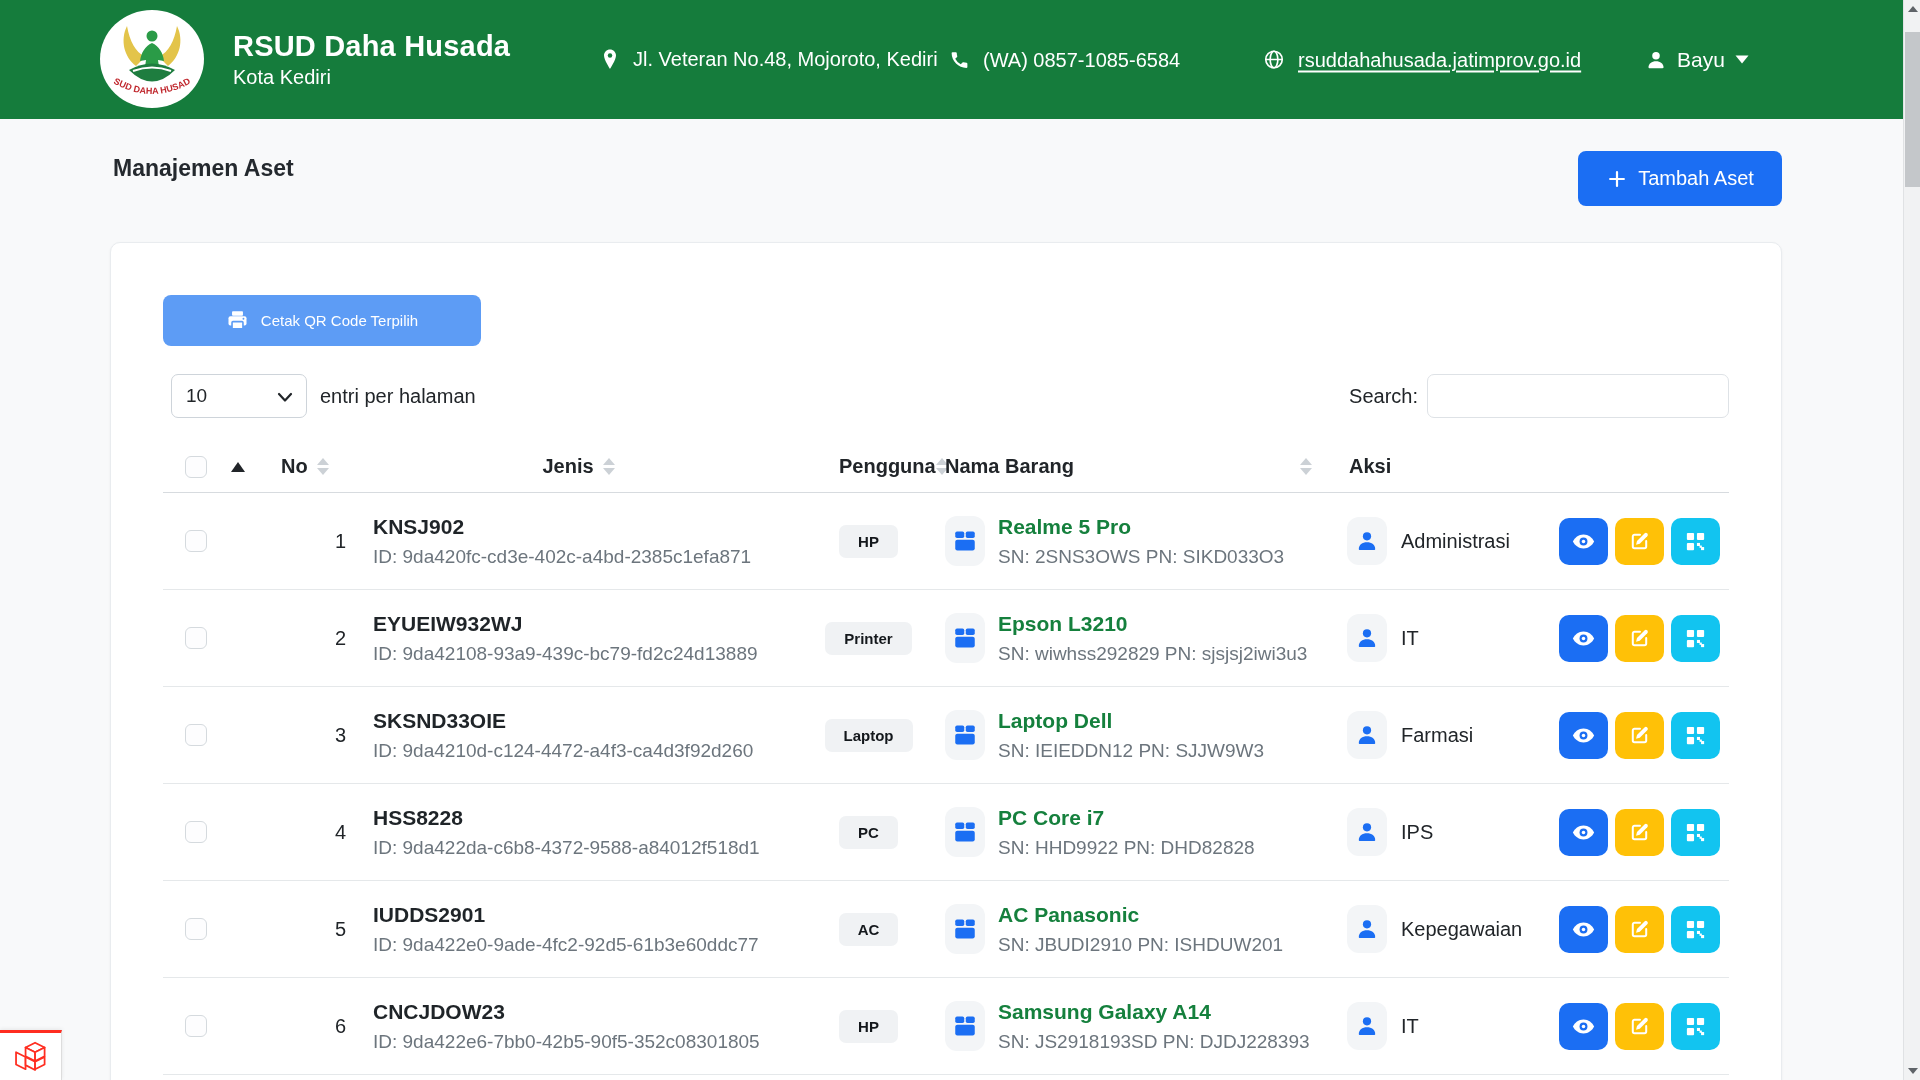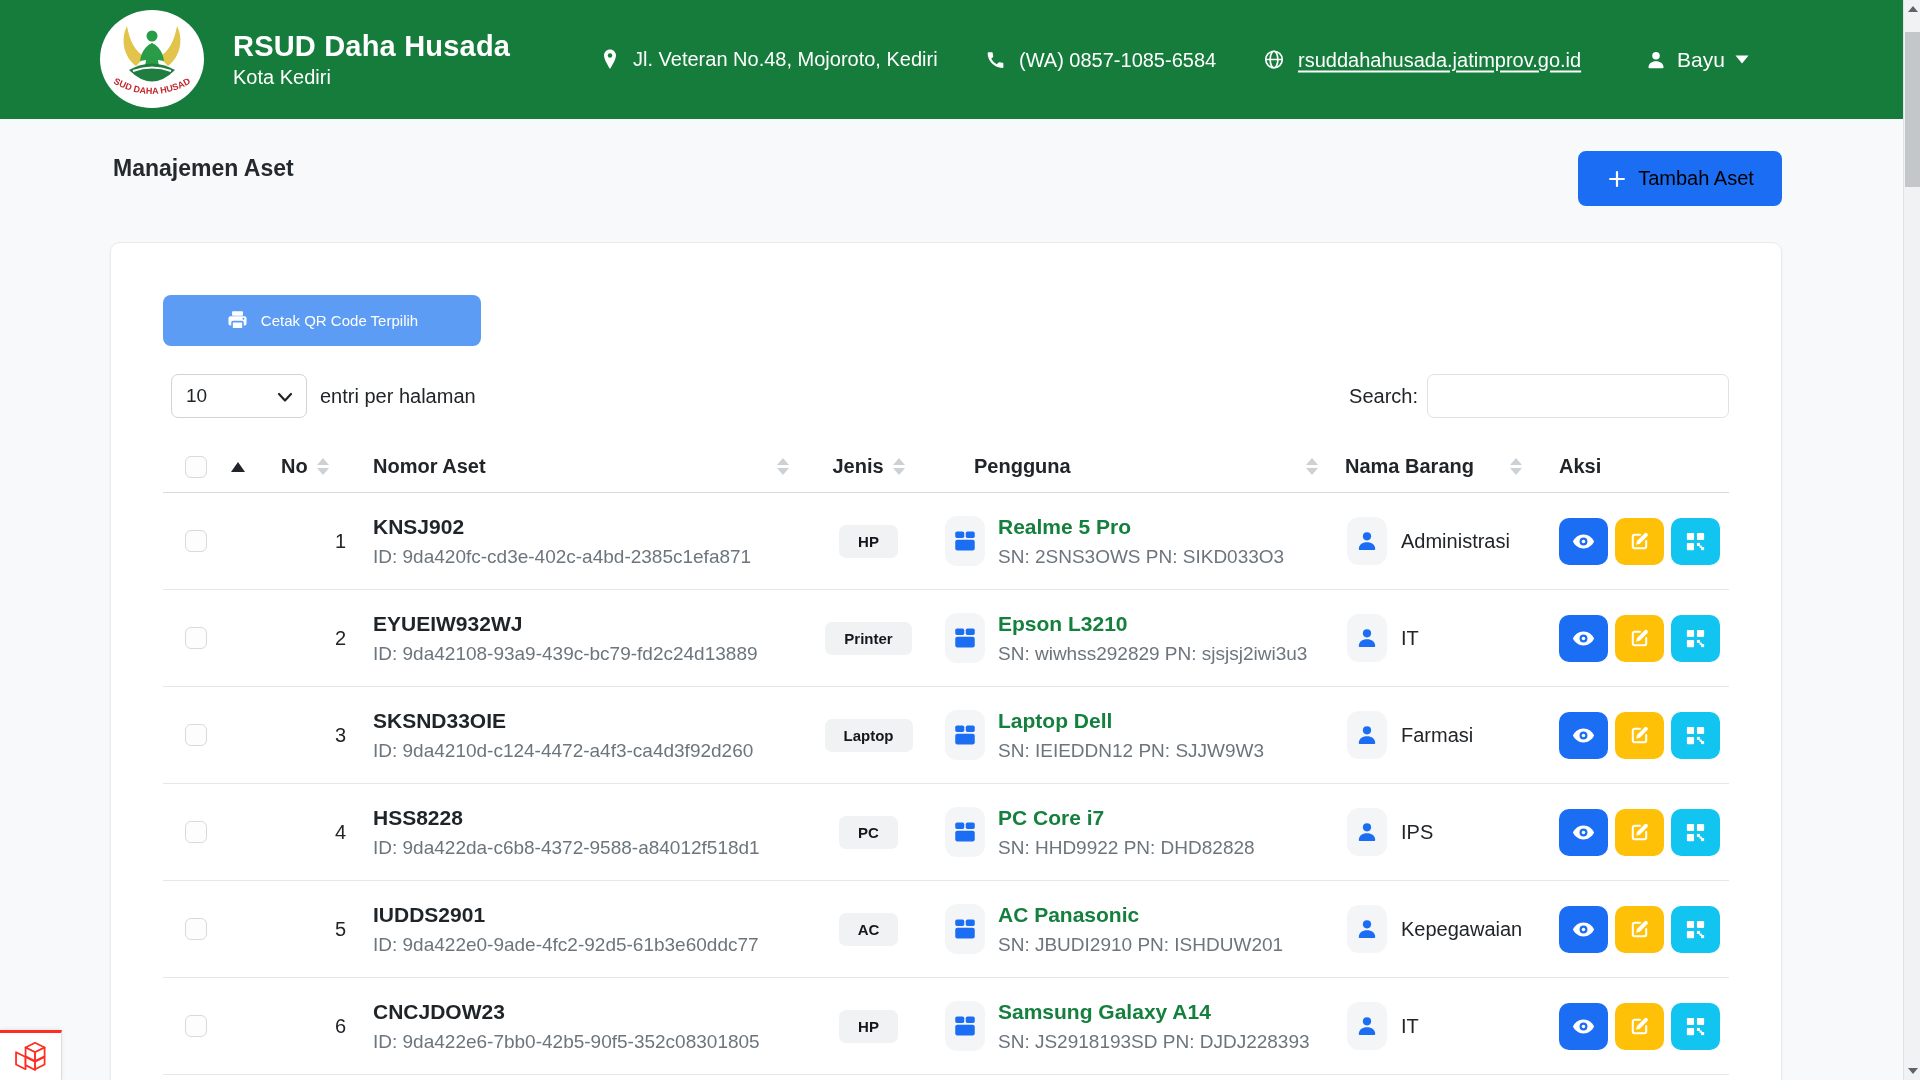--- a/index.html
+++ b/index.html
@@ -137,7 +137,7 @@
       <span>Jl. Veteran No.48, Mojoroto, Kediri</span>
     </div>
 
-    <div class="tb-item" style="left:985px;">
+    <div class="tb-item" style="left:949px;">
       <svg width="21" height="21" viewBox="0 0 24 24">
         <path d="M7.1 10.6a14.5 14.5 0 0 0 6.3 6.3l2.1-2.1c.26-.26.65-.35 1-.22 1.1.37 2.3.57 3.5.57.57 0 1 .46 1 1.03v3.8c0 .57-.46 1.03-1 1.03C10.8 21 3 13.2 3 3.97 3 3.4 3.46 3 4.03 3h3.8c.57 0 1.03.43 1.03 1 0 1.2.2 2.4.57 3.5.12.35.04.74-.22 1l-2.1 2.1z" fill="#fff"></path>
       </svg>

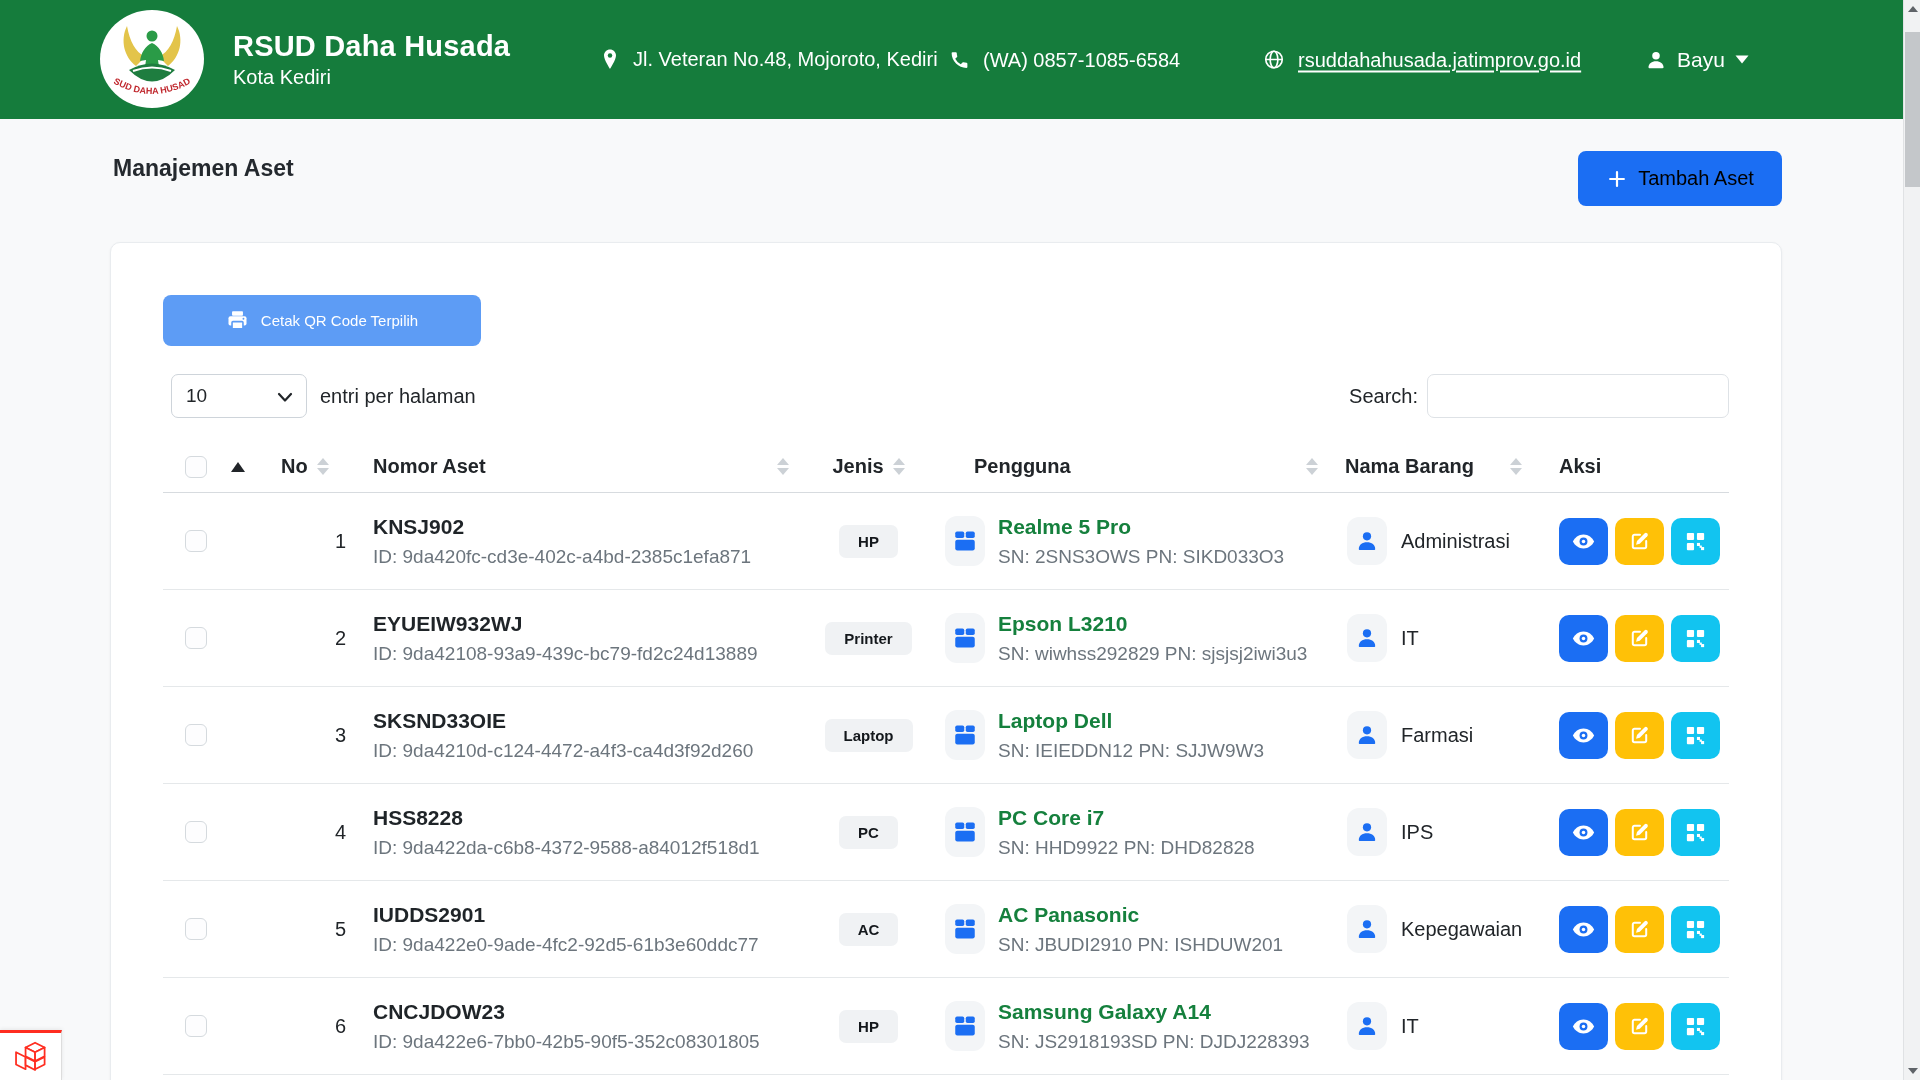--- a/index.html
+++ b/index.html
@@ -27,7 +27,7 @@
   .page-title{position:absolute;left:113px;top:155px;font-size:23px;font-weight:600;color:#24292e;}
   .btn-add{
     position:absolute;left:1578px;top:151px;width:204px;height:55px;border:none;border-radius:8px;
-    background:var(--blue);color:#000000;font-size:20px;font-family:inherit;
+    background:var(--blue);color:#ffffff;font-size:20px;font-family:inherit;
     display:flex;align-items:center;justify-content:center;gap:10px;cursor:pointer;
   }
   

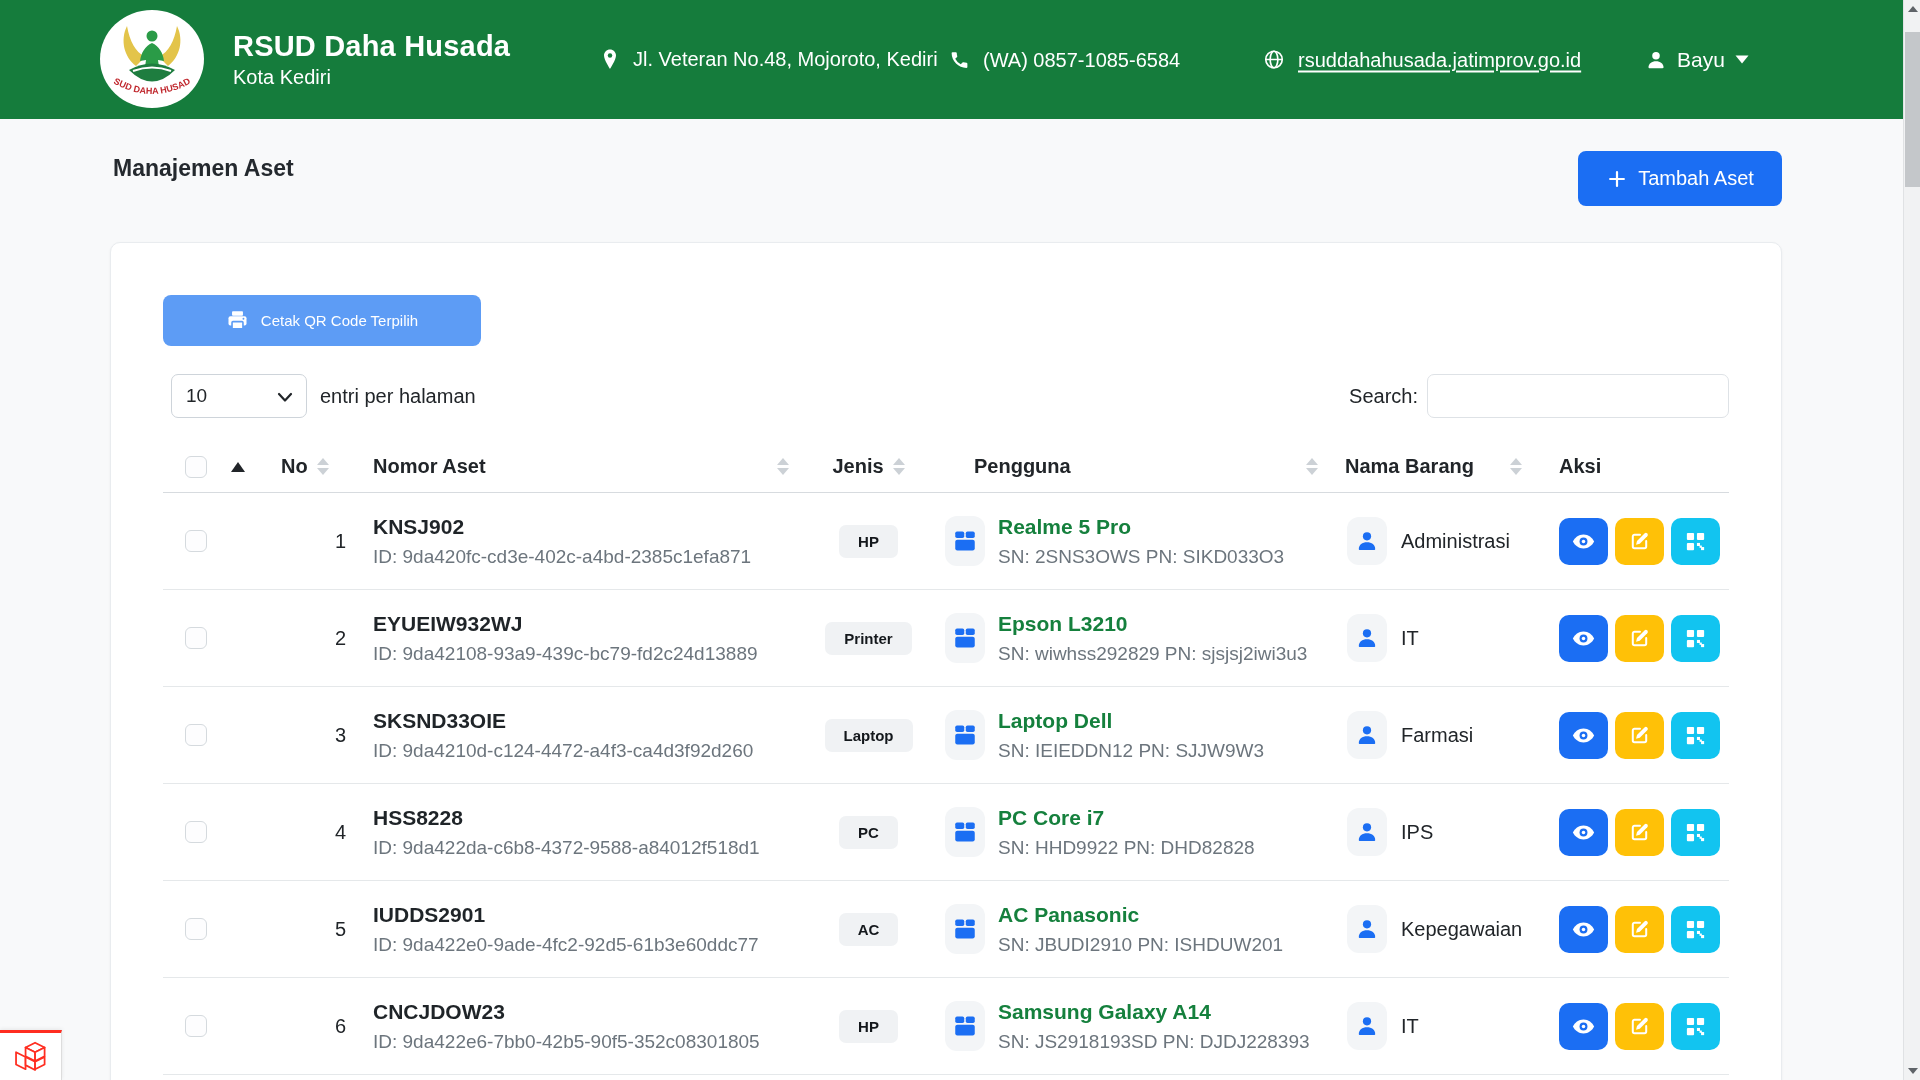--- a/index.html
+++ b/index.html
@@ -214,13 +214,6 @@
               <i class="dn"></i>
             </span>
         </div>
-        <div class="th th-nomor">
-          <span>Nomor Aset</span>
-          <span class="sort-both">
-              <i class="up"></i>
-              <i class="dn"></i>
-            </span>
-        </div>
         <div class="th th-jenis">
           <span>Jenis</span>
           <span class="sort-both">

